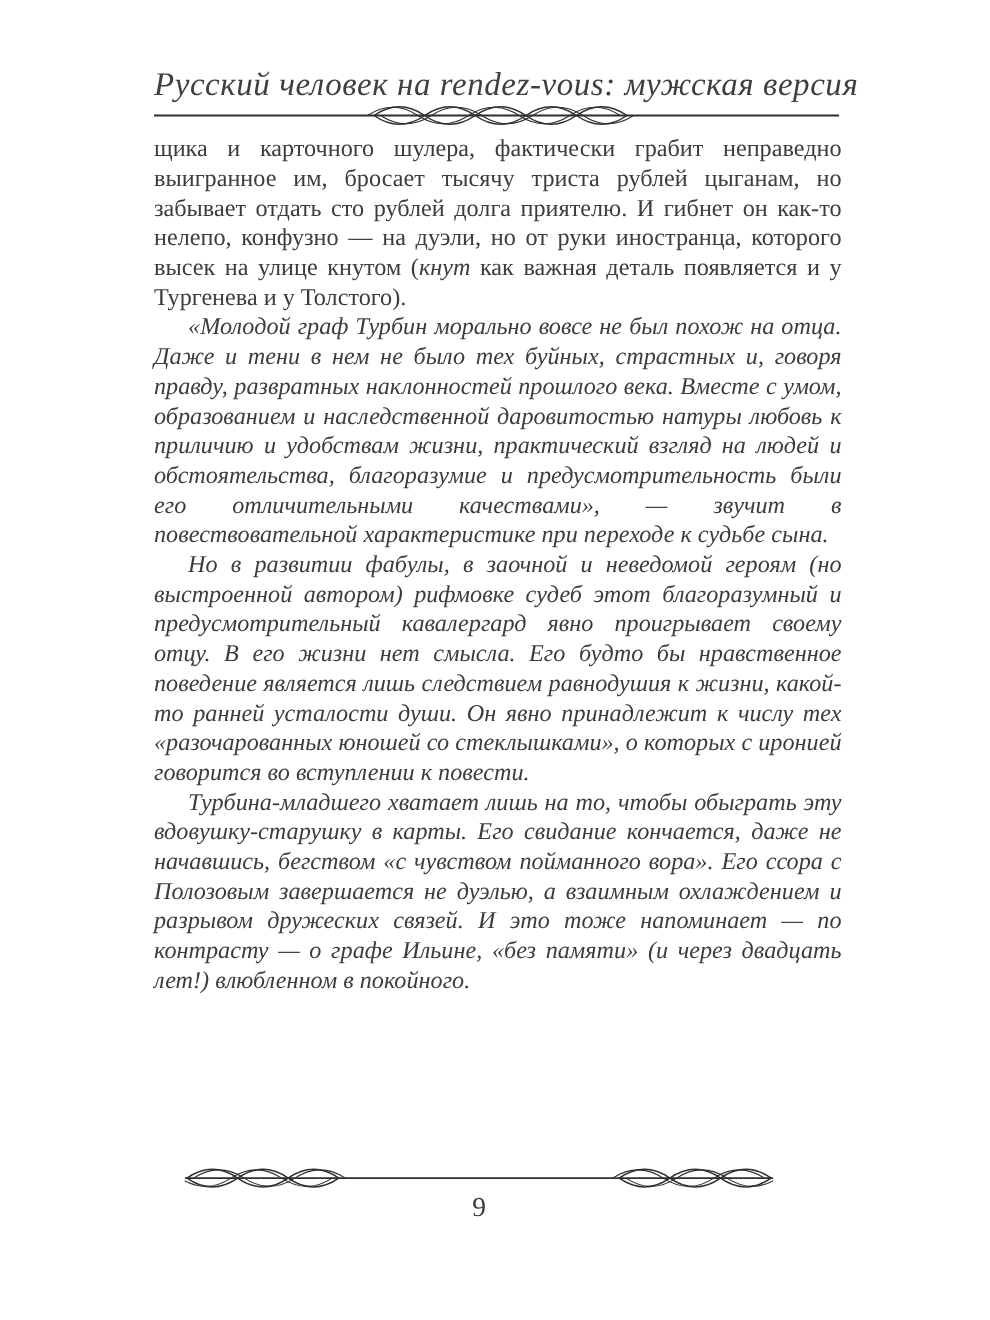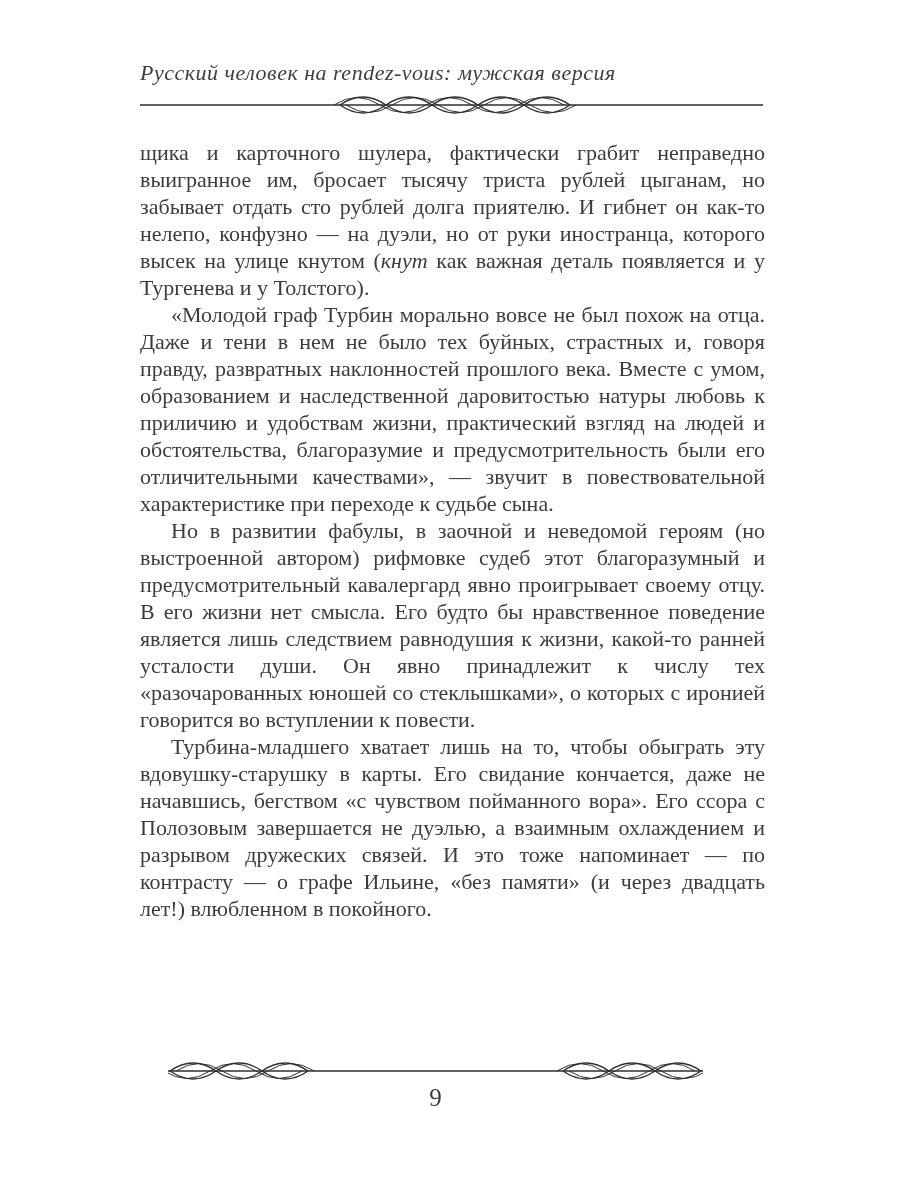--- a/index.html
+++ b/index.html
@@ -18,7 +18,7 @@
     top: 60px; left: 140px; width: 623px;
     text-align: left;
     font-style: italic;
-    font-size: 22px;
+    font-size: 30px;
     letter-spacing: 0.5px;
     color: #3f3f3f;
     white-space: nowrap;

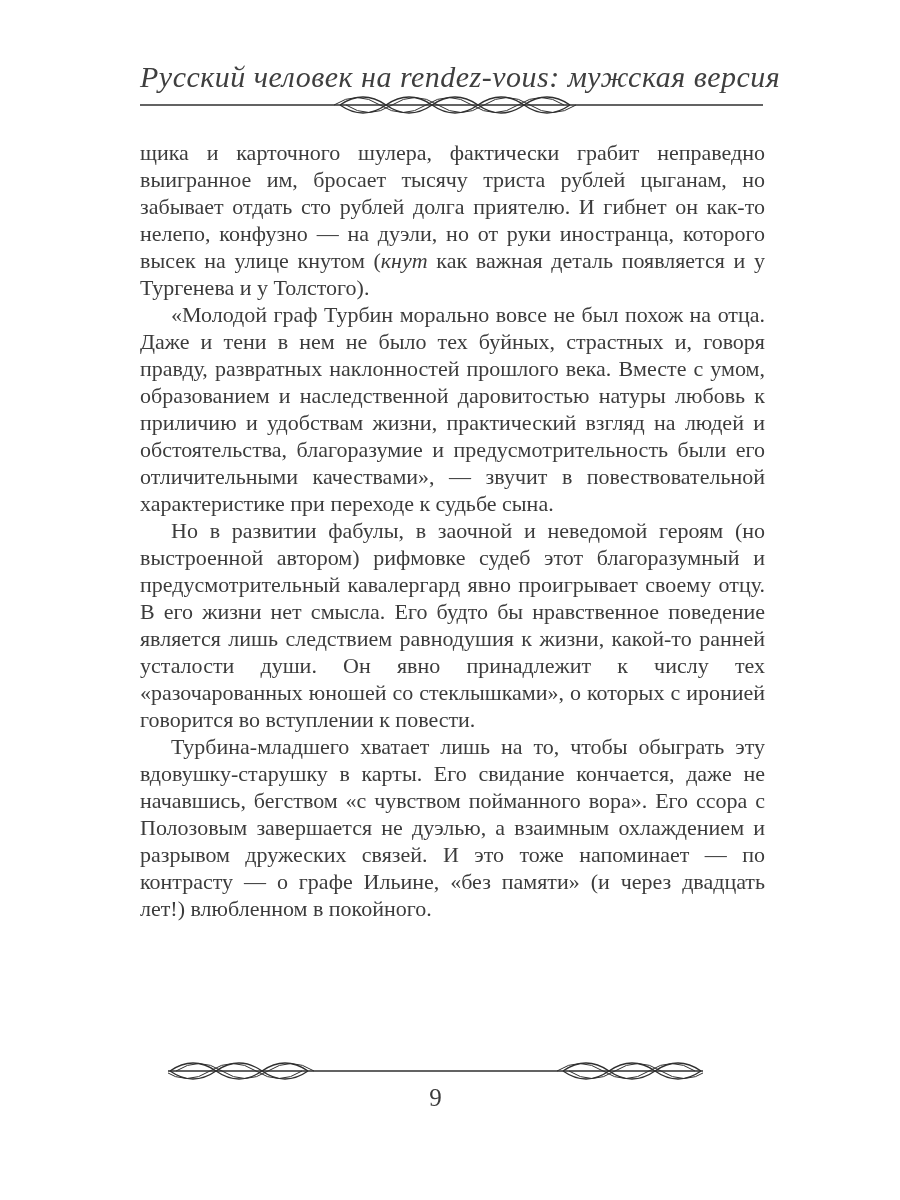--- a/index.html
+++ b/index.html
@@ -31,7 +31,7 @@
 
   .text-block {
     position: absolute;
-    top: 139px; left: 140px; width: 625px;
+    top: 121px; left: 140px; width: 625px;
     font-size: 22px;
     line-height: 27px;
     text-align: justify;

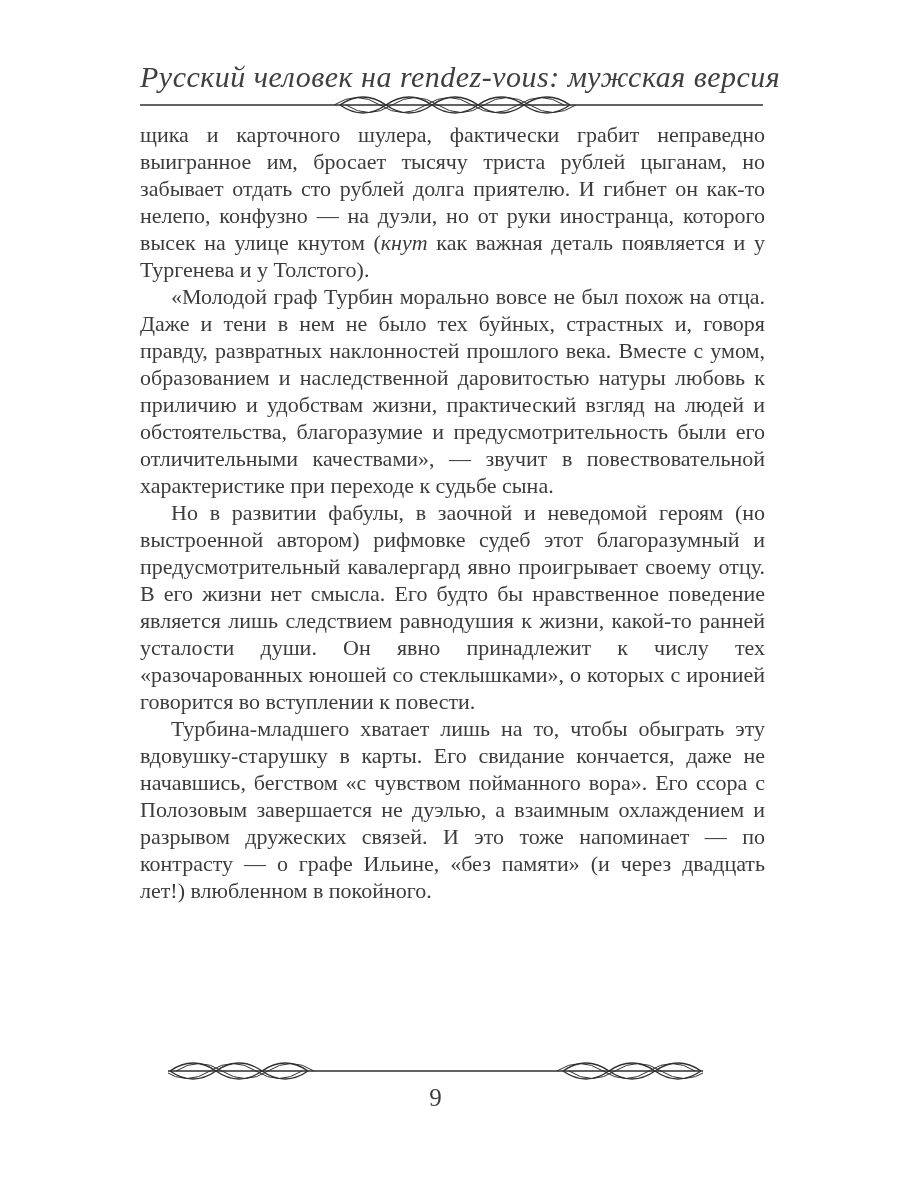--- a/index.html
+++ b/index.html
@@ -40,7 +40,7 @@
     -webkit-hyphens: auto;
   }
   .text-block p { margin: 0; padding: 0; }
-  .text-block p.indent { text-indent: 31px; }
+  .text-block p.indent { text-indent: 31px; font-style: italic; }
   .text-block .em { font-style: italic; }
 
   .footer-rule {

